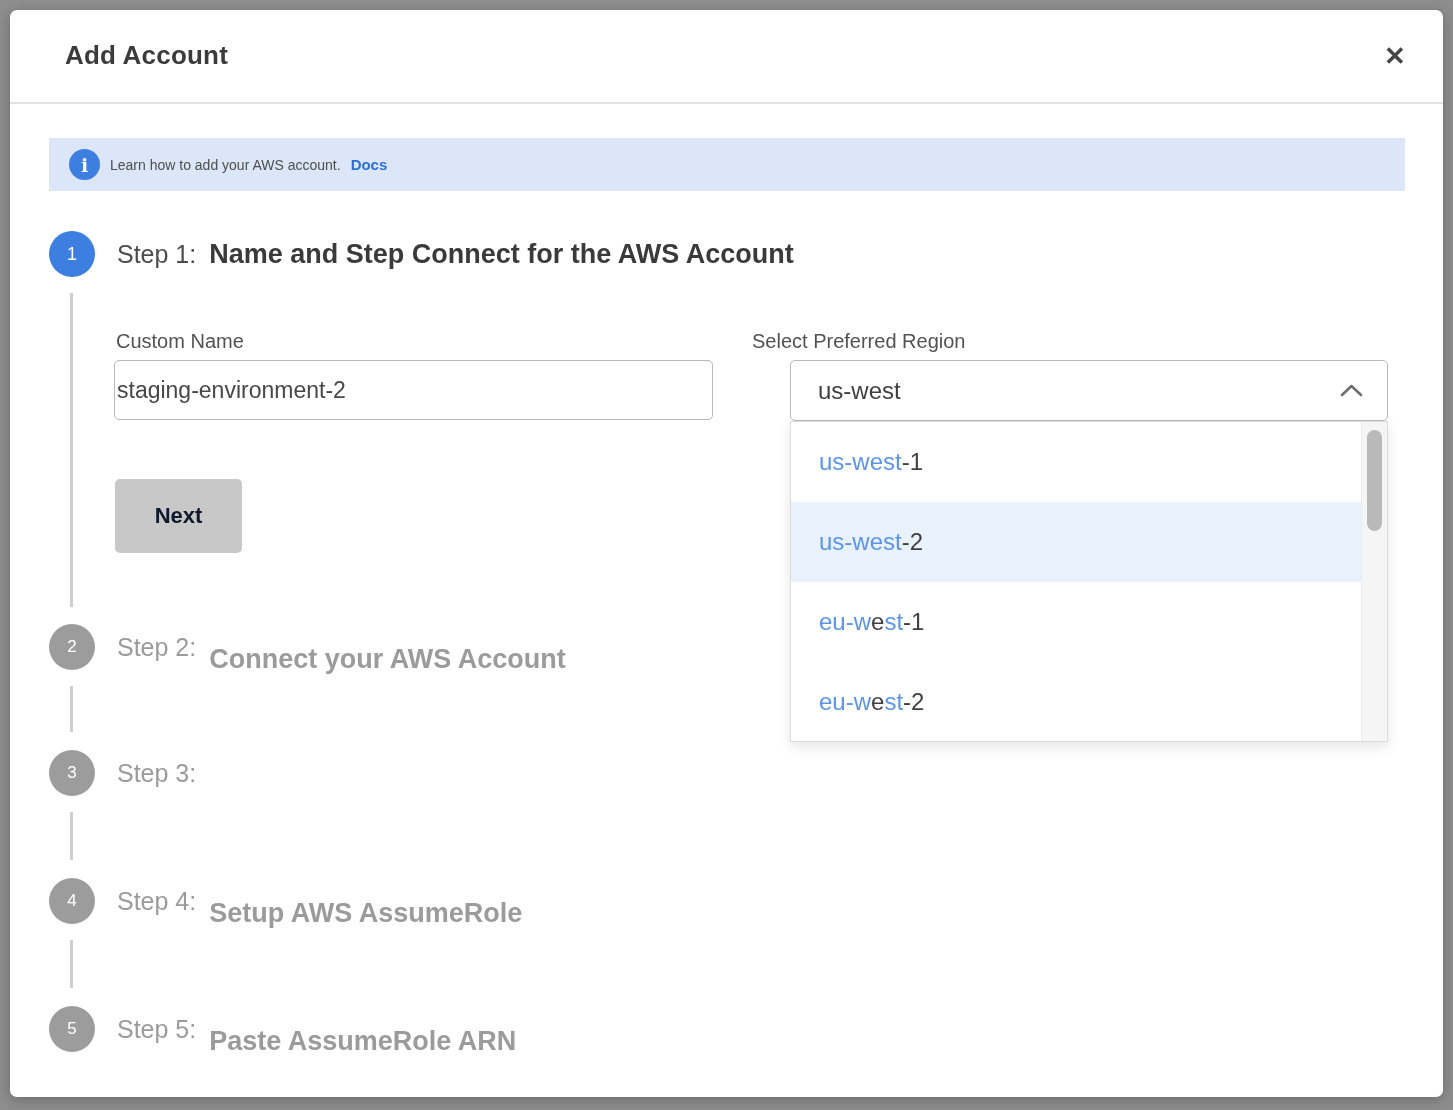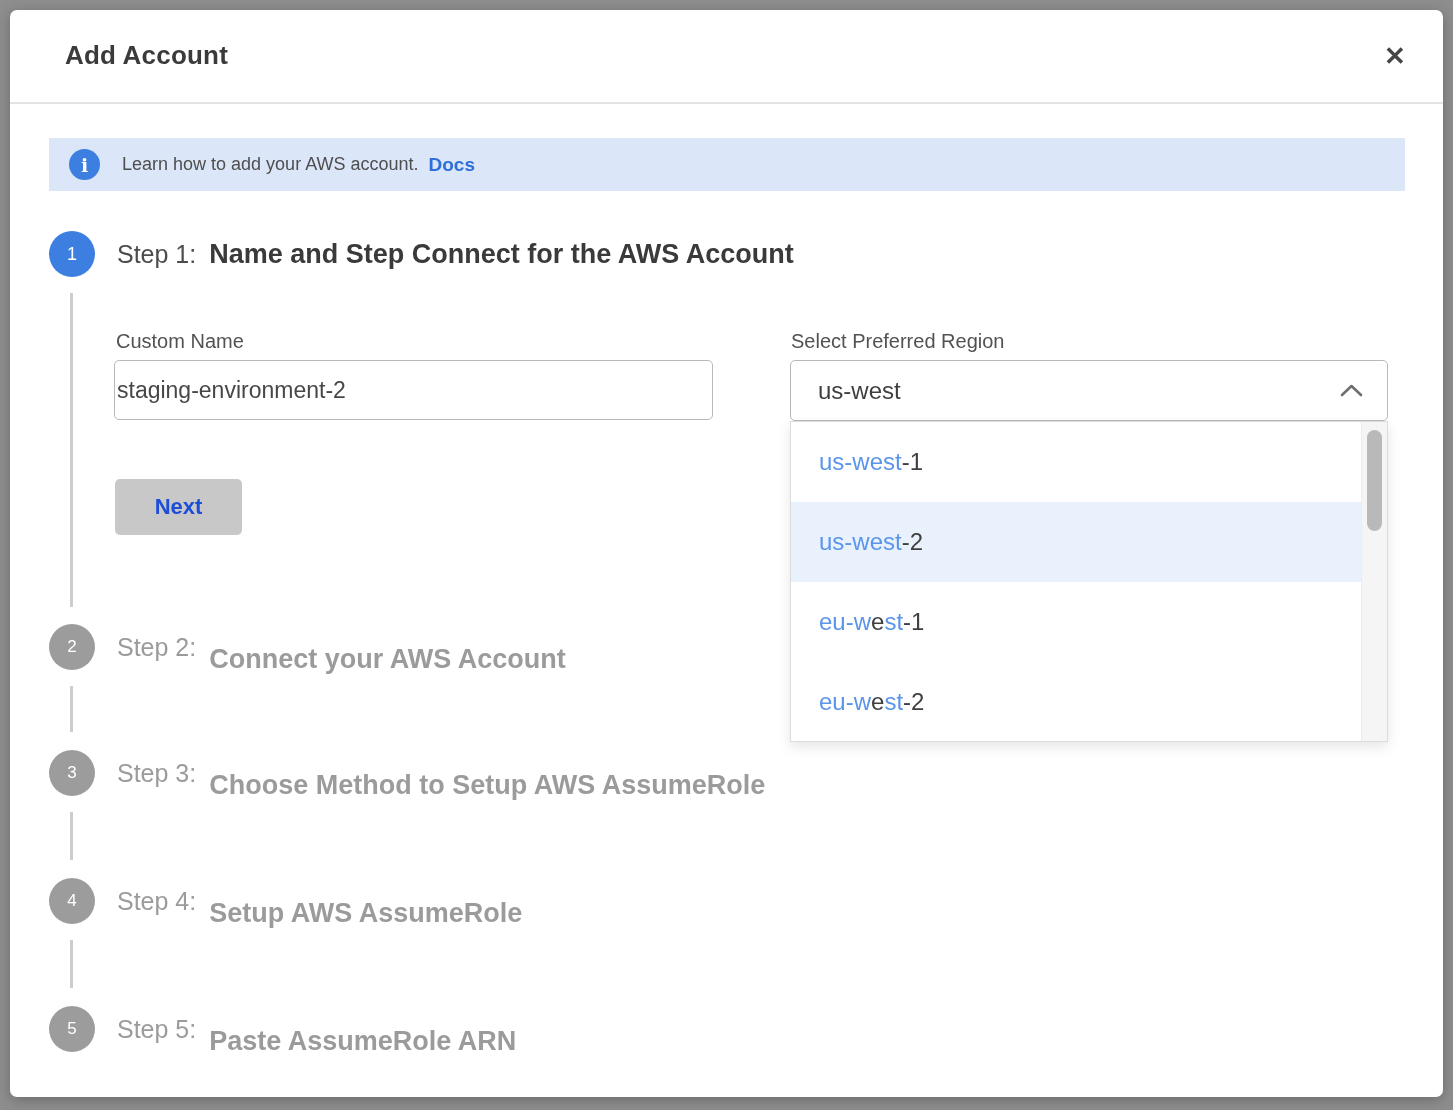--- a/index.html
+++ b/index.html
@@ -52,7 +52,7 @@
     flex: 0 0 auto;
   }
   .banner-text {
-    margin-left: 22px; font-size: 18px; color: #4e4e4e;
+    margin-left: 10px; font-size: 14px; color: #4e4e4e;
   }
   .banner-link {
     margin-left: 10px; font-size: 19px; font-weight: 600;

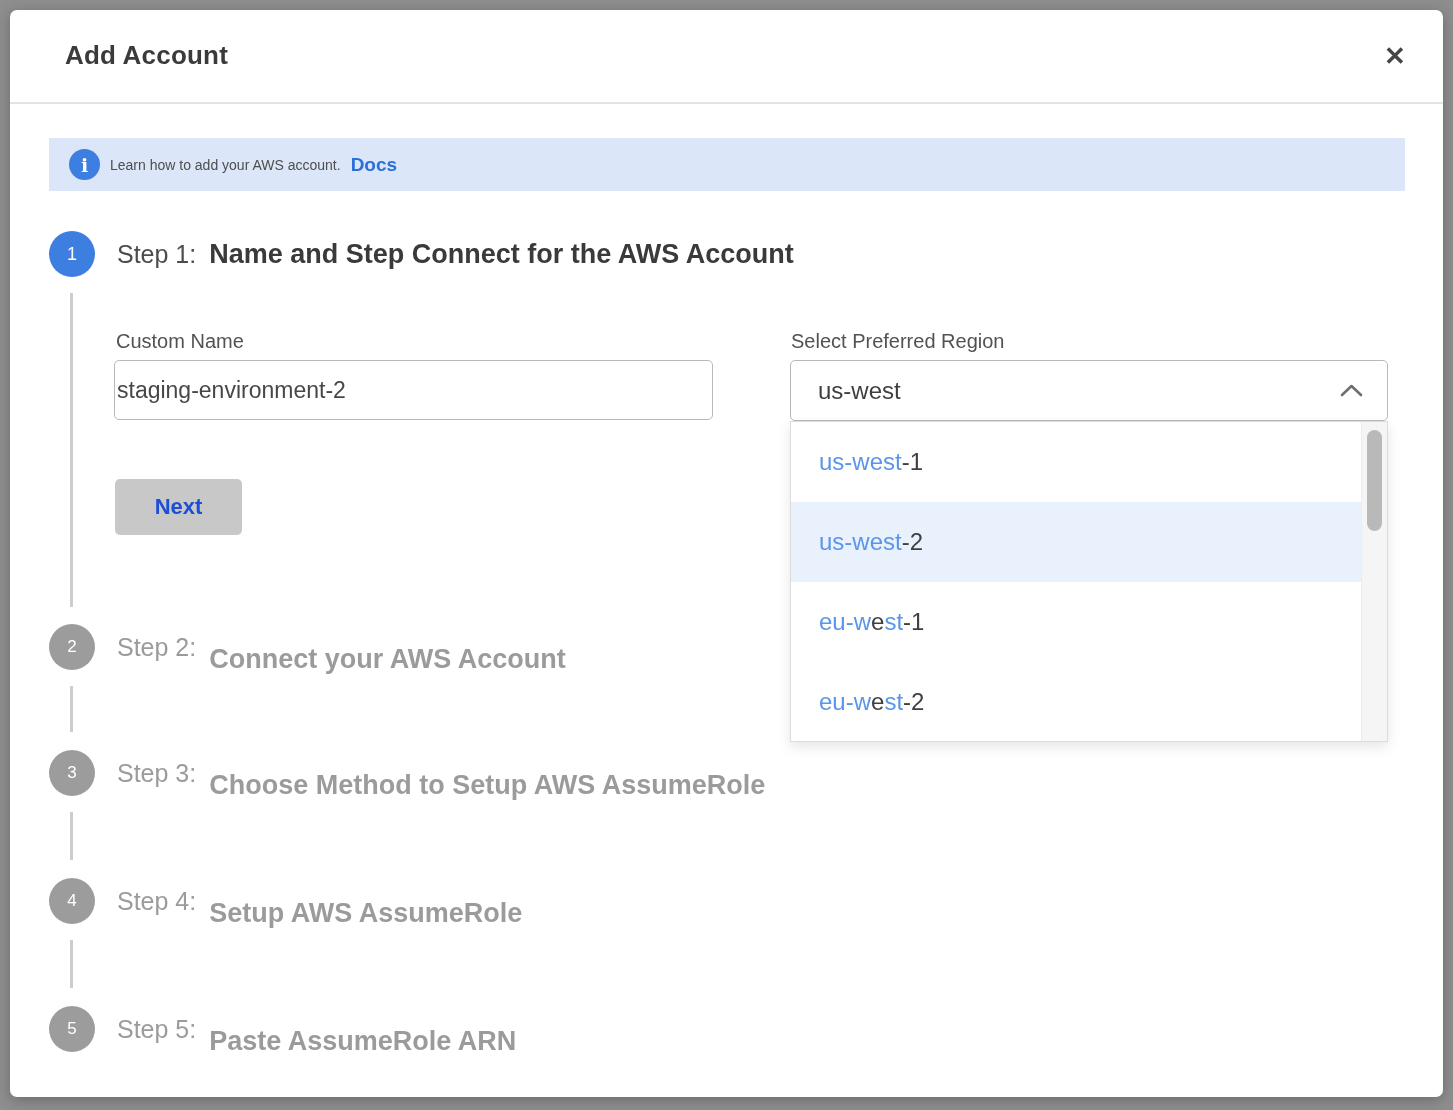--- a/index.html
+++ b/index.html
@@ -55,7 +55,7 @@
     margin-left: 10px; font-size: 14px; color: #4e4e4e;
   }
   .banner-link {
-    margin-left: 10px; font-size: 19px; font-weight: 600;
+    margin-left: 10px; font-size: 15px; font-weight: 600;
     color: var(--link-blue, #2c6fd8); text-decoration: none; cursor: pointer;
   }
   

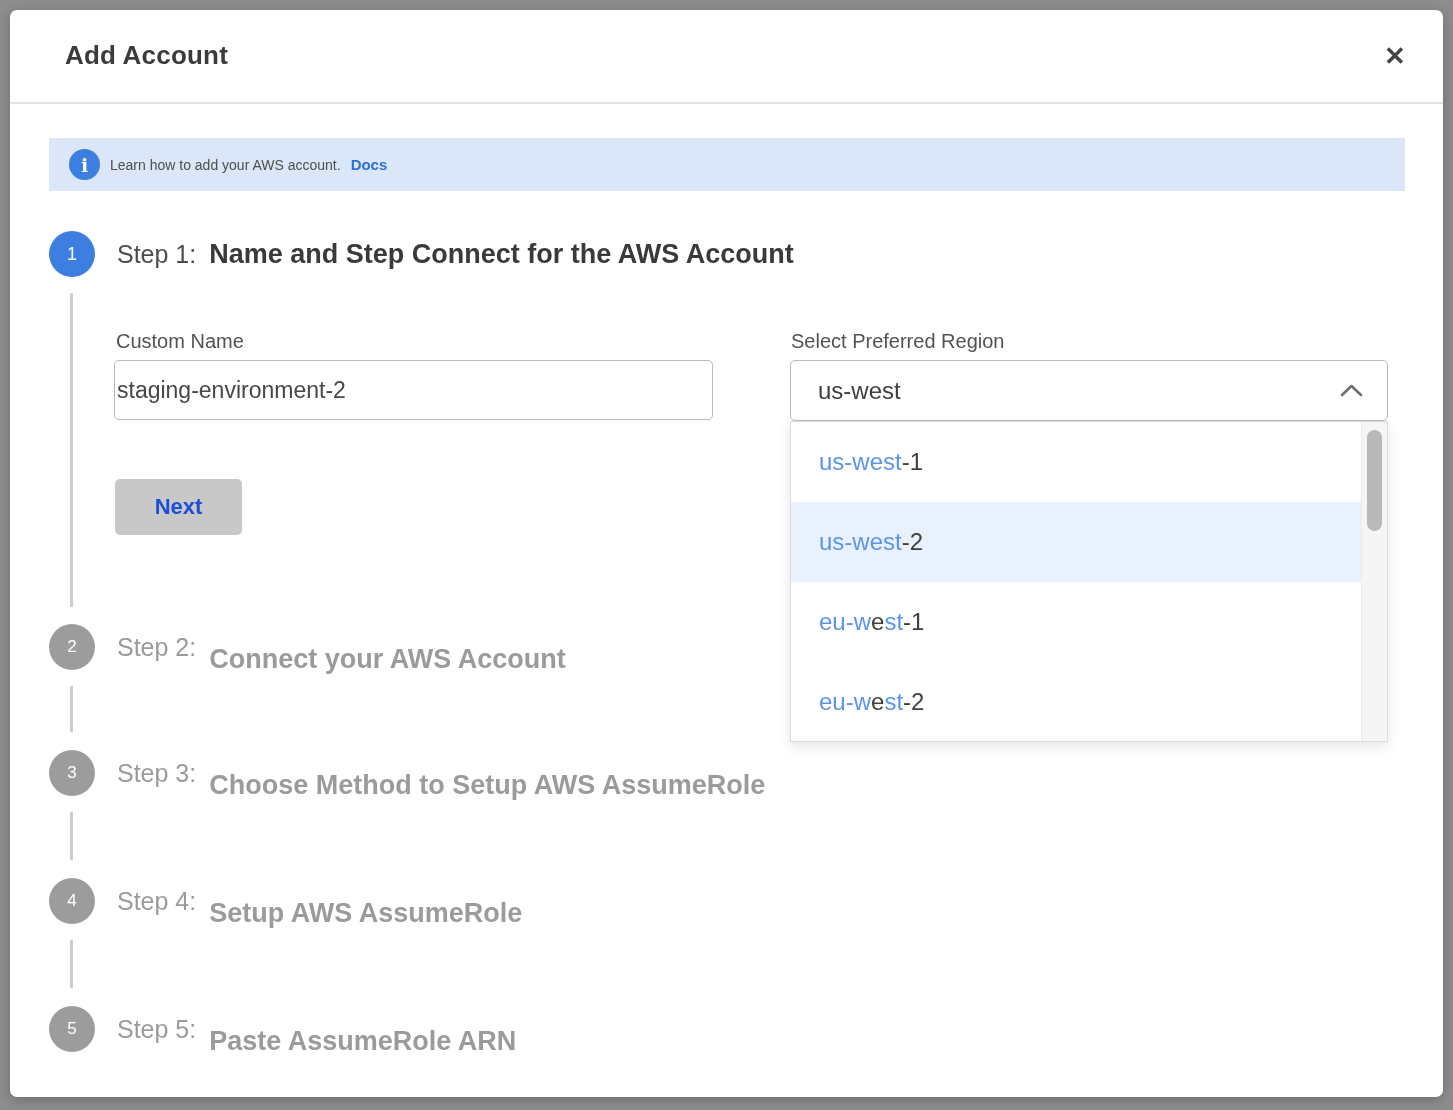--- a/index.html
+++ b/index.html
@@ -99,7 +99,7 @@
     font-size: 20px; color: var(--label-text, #525252);
   }
   .label-name   { left: 106px; }
-  .label-region { left: 781px; }
+  .label-region { left: 742px; }
   .text-input {
     position: absolute; top: 350px; height: 60px;
     border: 1px solid var(--border, #b9b9b9); border-radius: 5px;

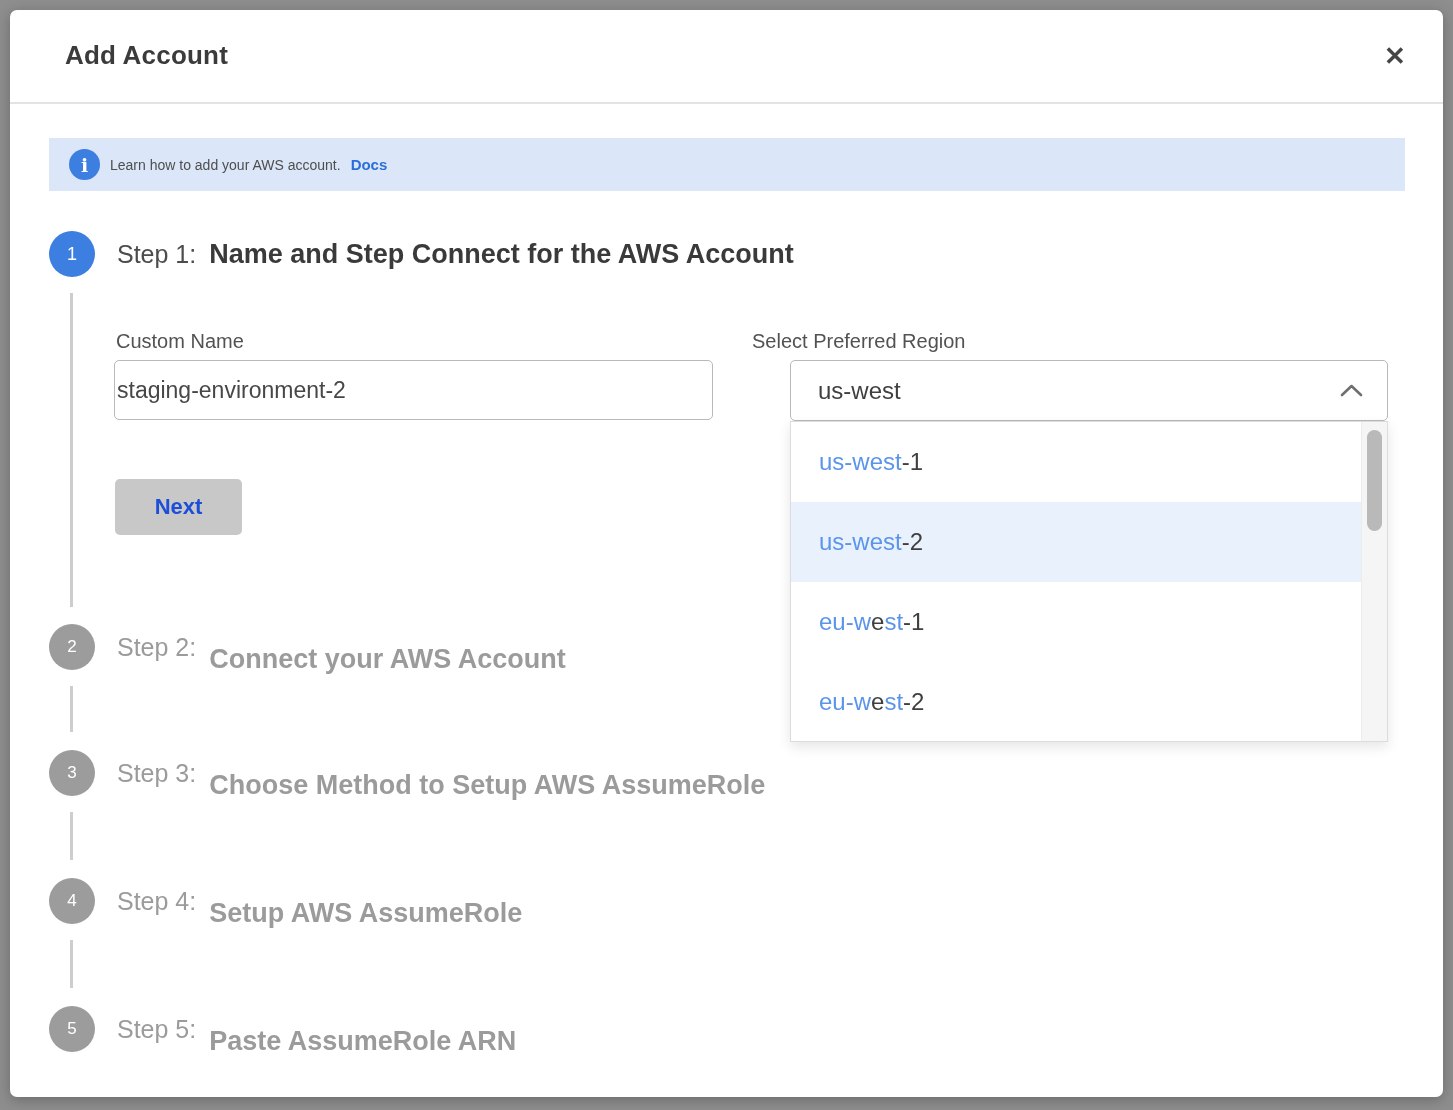--- a/index.html
+++ b/index.html
@@ -126,9 +126,9 @@
   }
   .next-btn {
     position: absolute; left: 105px; top: 469px;
-    width: 127px; height: 56px;
+    width: 127px; height: 74px;
     background: var(--disabled-btn, #c8c8c8);
-    color: #1d4ed8; font-family: "Liberation Sans", sans-serif;
+    color: #0f172a; font-family: "Liberation Sans", sans-serif;
     font-size: 22px; font-weight: 700;
     border: none; border-radius: 5px; cursor: not-allowed;
   }

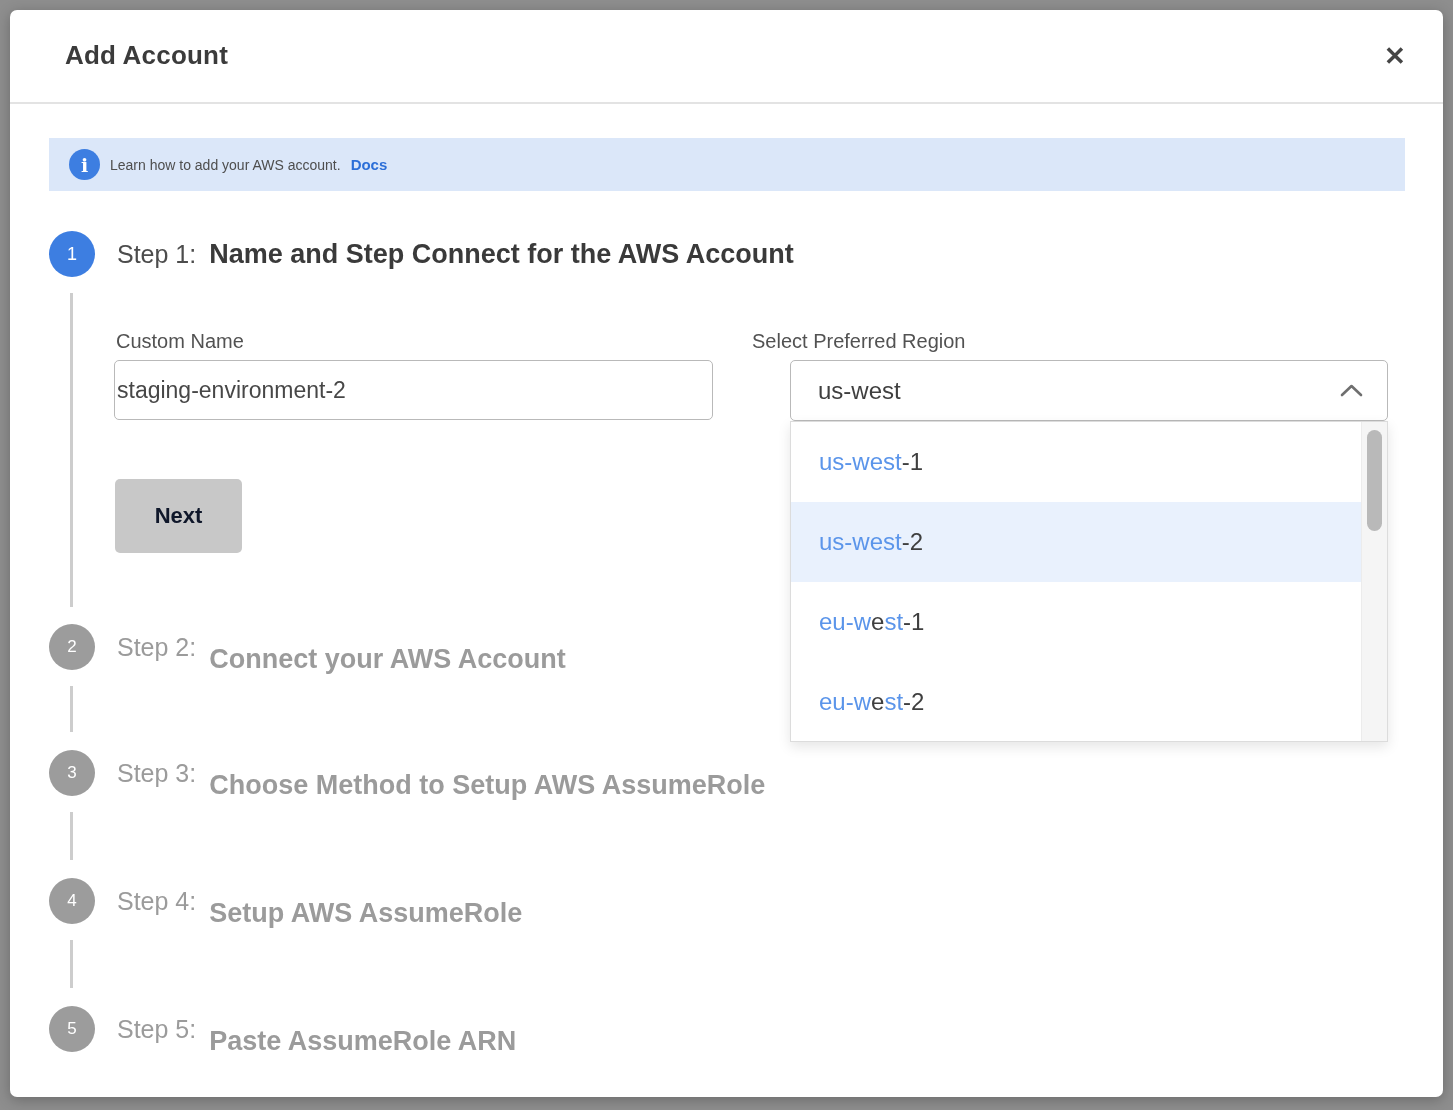--- a/index.html
+++ b/index.html
@@ -196,7 +196,6 @@
   <div class="step-row step-row-3 inactive">
     <span class="step-circle inactive">3</span>
     <span class="step-prefix">Step 3:</span>
-    <span class="step-title">Choose Method to Setup AWS AssumeRole</span>
   </div>
   <div class="step-row step-row-4 inactive">
     <span class="step-circle inactive">4</span>

